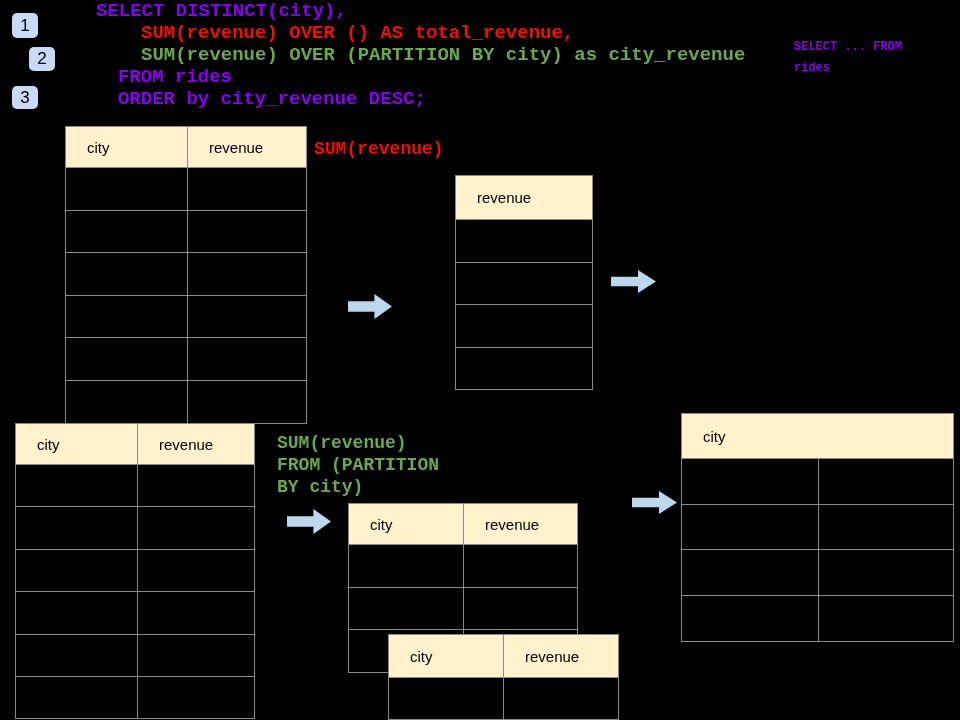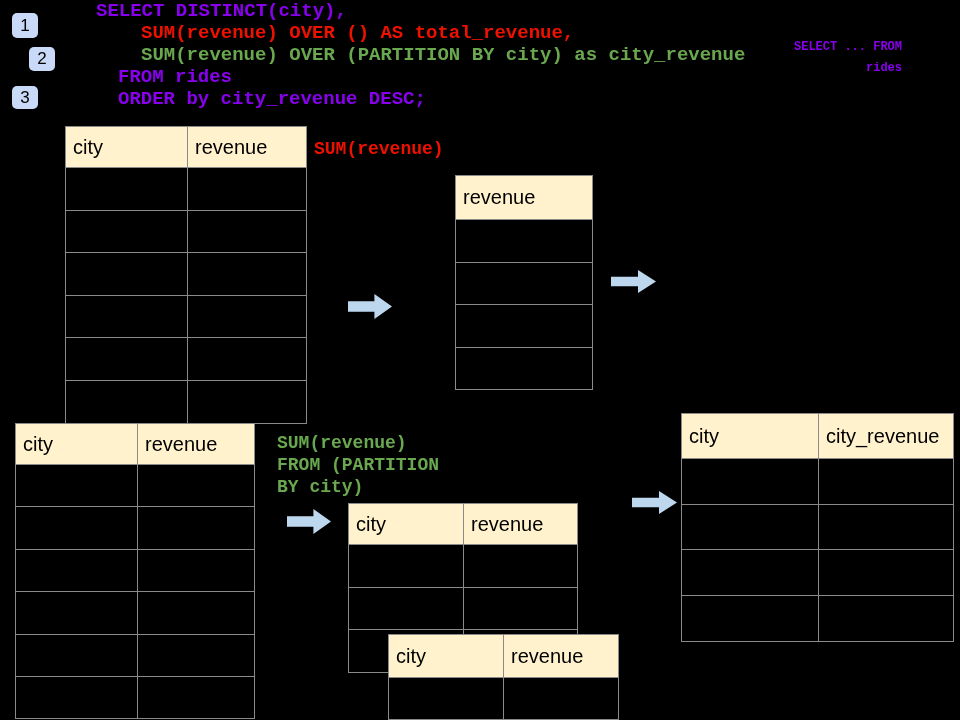--- a/index.html
+++ b/index.html
@@ -83,7 +83,7 @@
 
 <div class="codeblock code-main"><div style="color: rgb(136, 0, 238); padding-left: 88px;">SELECT DISTINCT(city),</div><div style="color: rgb(238, 17, 0); padding-left: 133px;">SUM(revenue) OVER () AS total_revenue,</div><div style="color: rgb(106, 168, 79); padding-left: 133px;">SUM(revenue) OVER (PARTITION BY city) as city_revenue</div><div style="color: rgb(136, 0, 238); padding-left: 110px;">FROM rides</div><div style="color: rgb(136, 0, 238); padding-left: 110px;">ORDER by city_revenue DESC;</div></div>
 
-<div class="codeblock code-note"><div style="color: rgb(136, 0, 238);">SELECT ... FROM</div><div style="color: rgb(136, 0, 238); text-align: right;">rides</div></div>
+<div class="codeblock code-note"><div style="color: rgb(136, 0, 238);">SELECT ... FROM</div><div style="color: rgb(136, 0, 238);">rides</div></div>
 
 <div class="codeblock lbl-total"><div style="color: rgb(238, 17, 0);">SUM(revenue)</div></div>
 

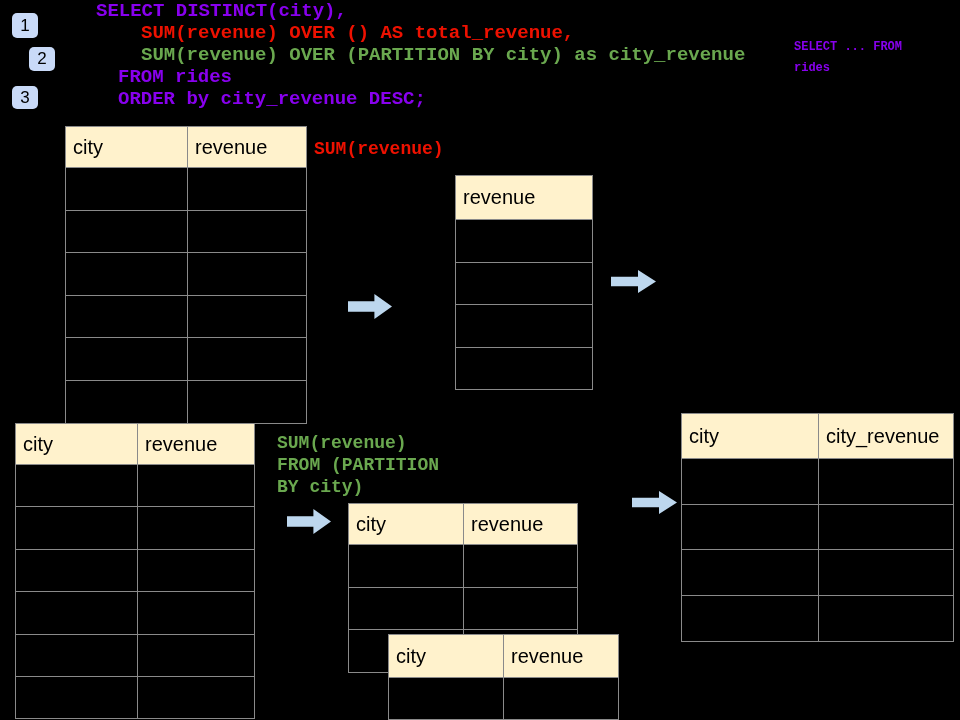--- a/index.html
+++ b/index.html
@@ -39,8 +39,8 @@
   }
   .t-head { display:flex; background:var(--color-header_bg,#fff2cc); height:var(--hh); }
   .t-hcell {
-    display:flex; align-items:center; padding-left:7px; box-sizing:border-box;
-    color:#000; font-size:20px;
+    display:flex; align-items:center; padding-left:21px; box-sizing:border-box;
+    color:#000; font-size:15px;
   }
   .t-hcell:nth-child(1) { width:var(--c1); }
   .t-hcell:nth-child(2) { width:var(--c2); }

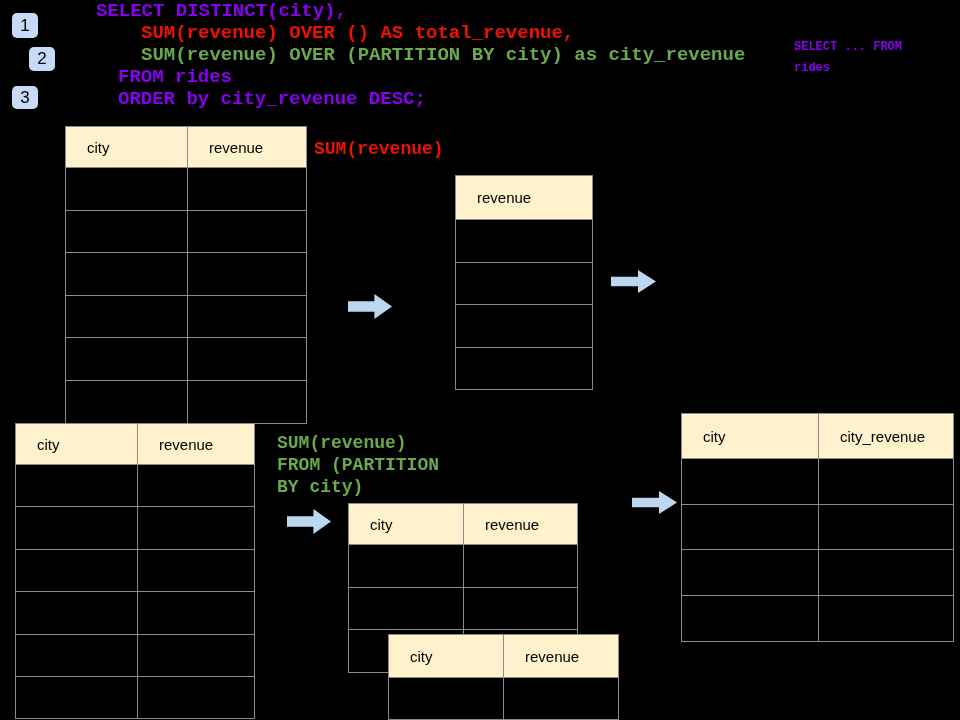--- a/index.html
+++ b/index.html
@@ -198,7 +198,6 @@
 <div class="dtable tbl-final-result">
     <div class="t-head">
       <div class="t-hcell">city</div>
-      <div class="t-hcell">city_revenue</div>
     </div>
     <div class="t-row">
       <div class="t-cell"></div>

